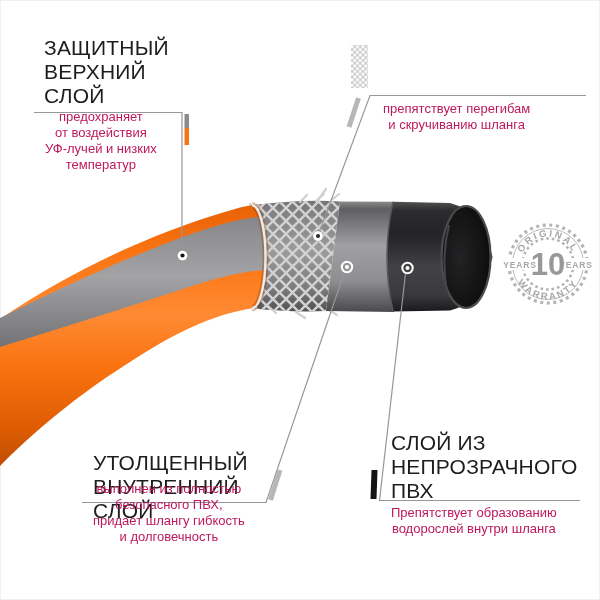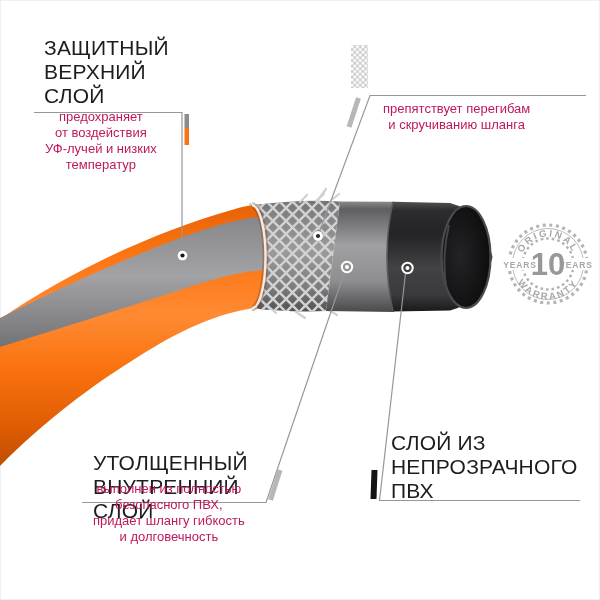--- a/index.html
+++ b/index.html
@@ -205,6 +205,8 @@
   <div class="co-title" id="t-pvc">СЛОЙ ИЗ
 НЕПРОЗРАЧНОГО
 ПВХ</div>
+  <div class="co-desc" id="d-pvc">Препятствует образованию
+водорослей внутри шланга</div>
 
 </div>
 

